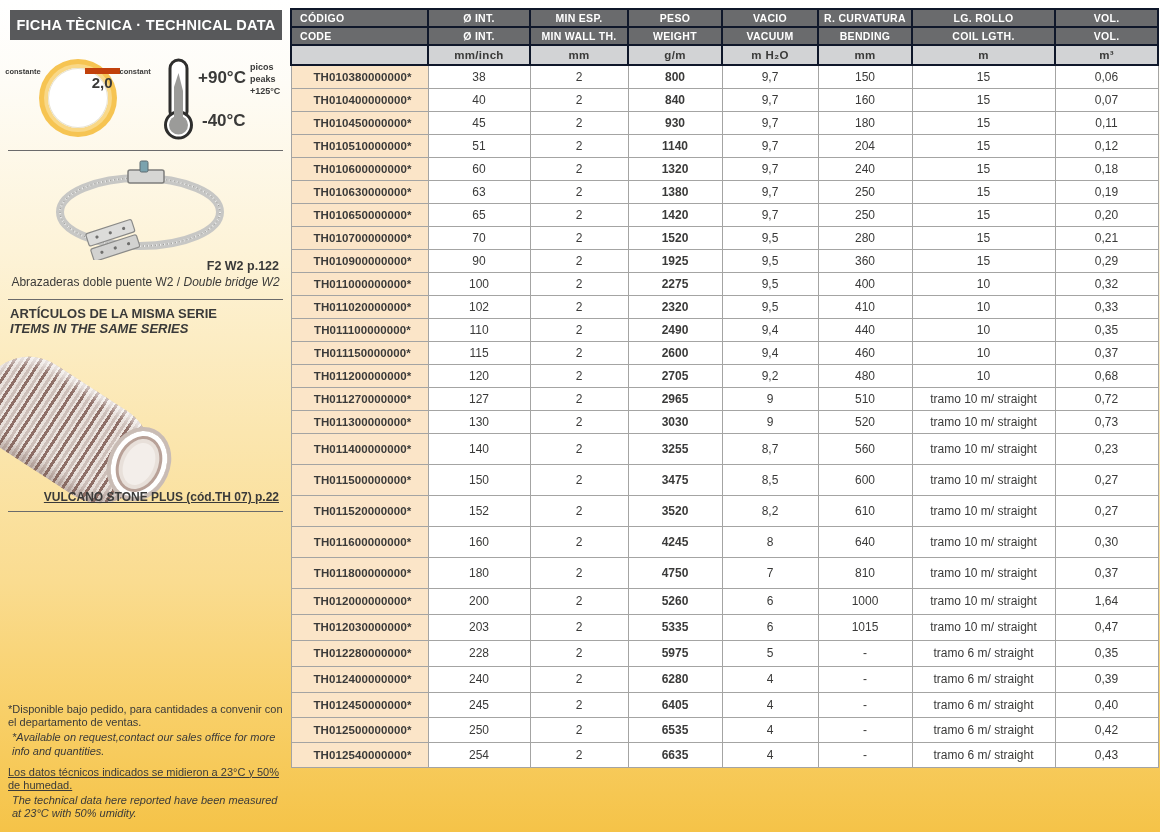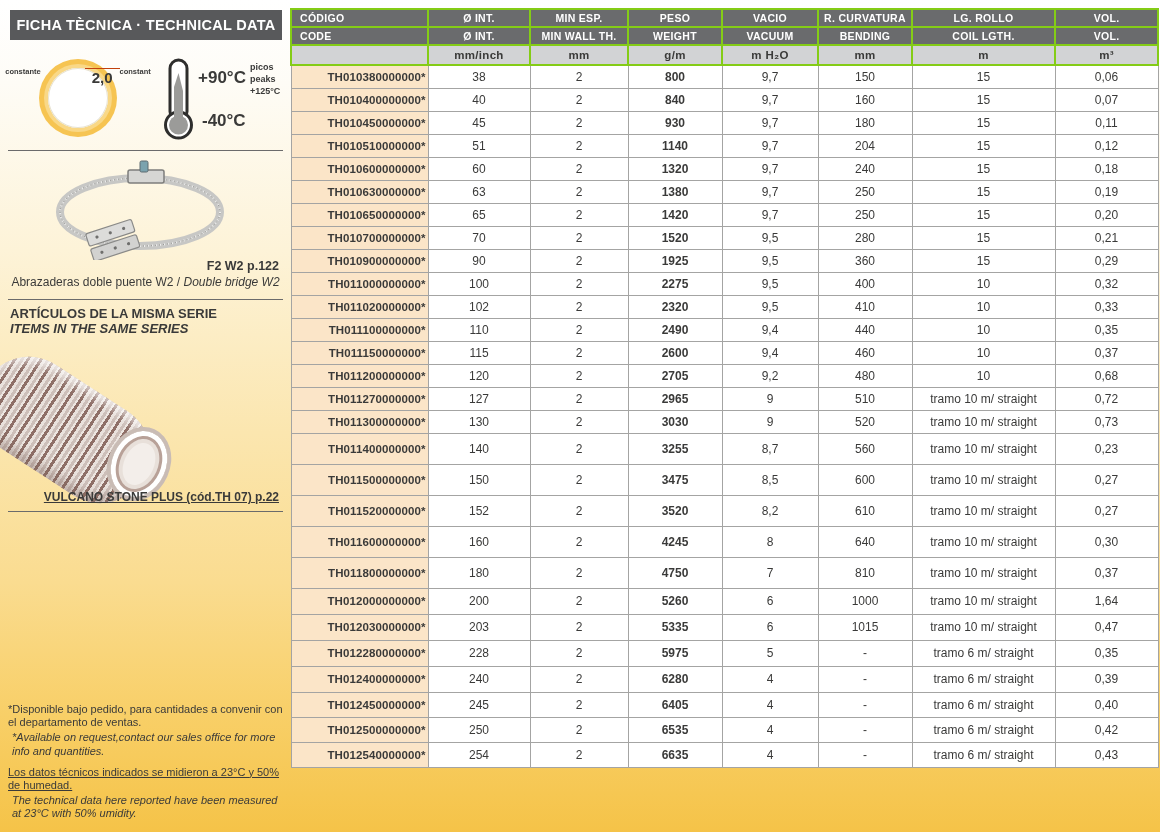--- a/index.html
+++ b/index.html
@@ -81,7 +81,7 @@
 
   thead th {
     background:#6a6b6d; color:#fff; font-size:10.5px; font-weight:bold;
-    letter-spacing:.3px; border:2px solid #84cc16; height:18px;
+    letter-spacing:.3px; border:2px solid #0f172a; height:18px;
     text-align:center; padding:0 2px; white-space:nowrap; overflow:hidden;
   }
   thead tr th:first-child { text-align:left; padding-left:8px; }

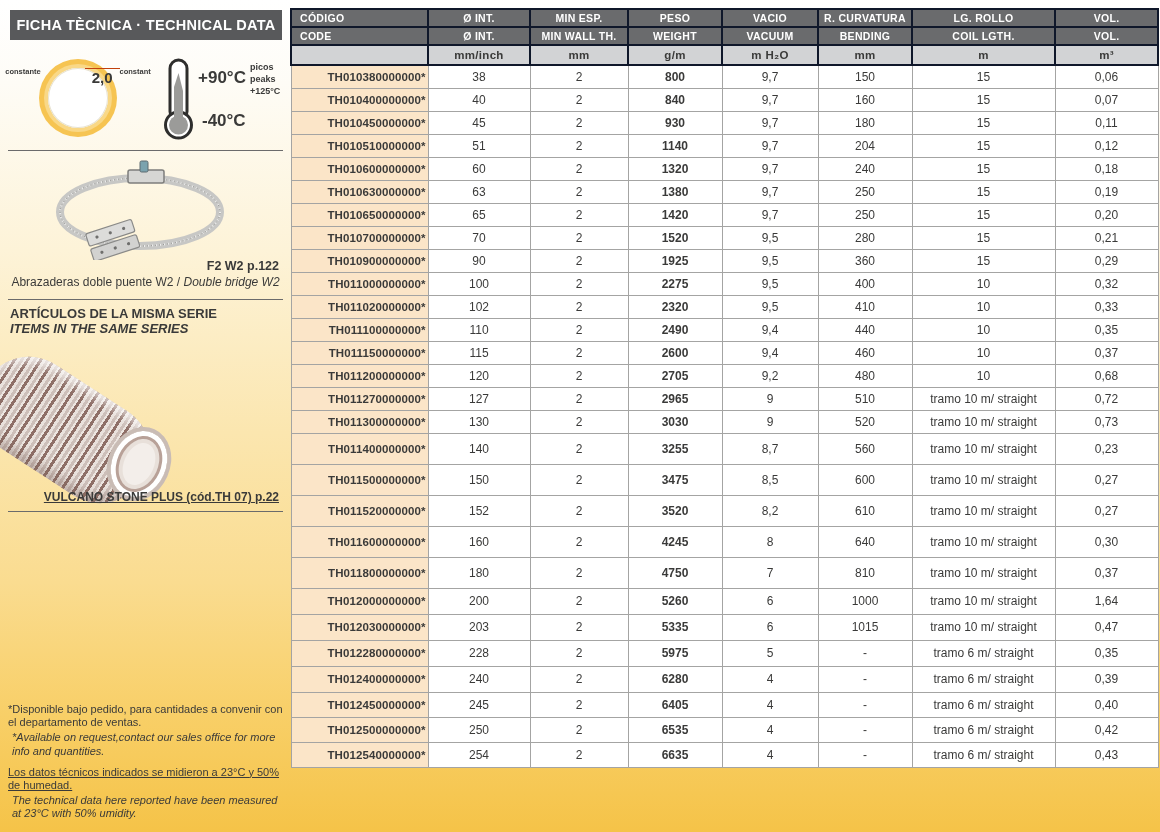--- a/index.html
+++ b/index.html
@@ -31,7 +31,7 @@
   }
   .badge .sm { font-size:7.5px; font-weight:bold; line-height:1.1; }
   .badge .val { font-size:15px; font-weight:bold; line-height:1.15;
-    border-top:1px solid #c2410c; padding:0 7px;margin-left:44px; }
+    border-top:6px solid #c2410c; padding:0 7px;margin-left:44px; }
 
   .thermo-group { position:absolute; left:158px; top:55px; width:130px; height:90px; }
   .thermo-icon { position:absolute; left:0; top:2px; }

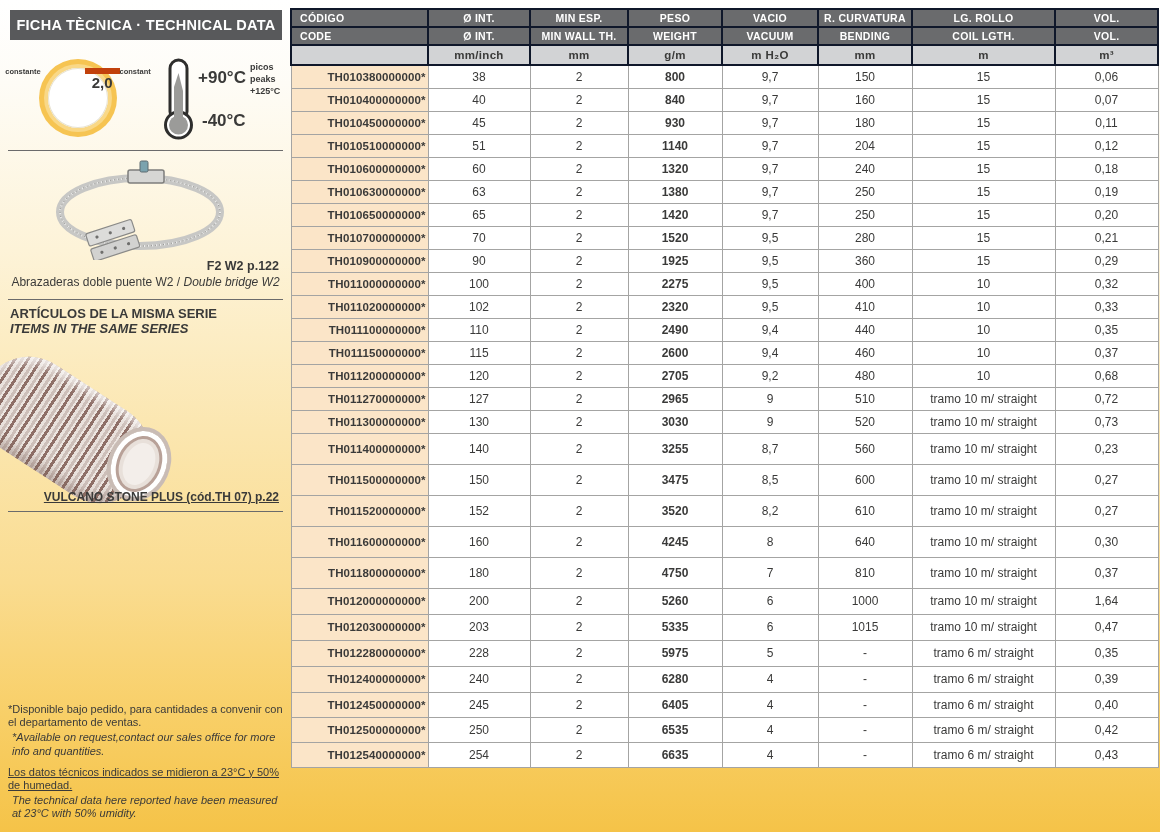--- a/index.html
+++ b/index.html
@@ -94,7 +94,7 @@
     text-align:center; padding:0 2px; white-space:nowrap; overflow:hidden;
   }
   tbody td.code-cell {
-    background:#fbe5c8; font-weight:bold; text-align:right; padding-left:8px;
+    background:#fbe5c8; font-weight:bold; text-align:center; padding-left:8px;
     font-size:11.5px; letter-spacing:.1px;
   }
   tbody td.peso-cell { font-weight:bold; }

